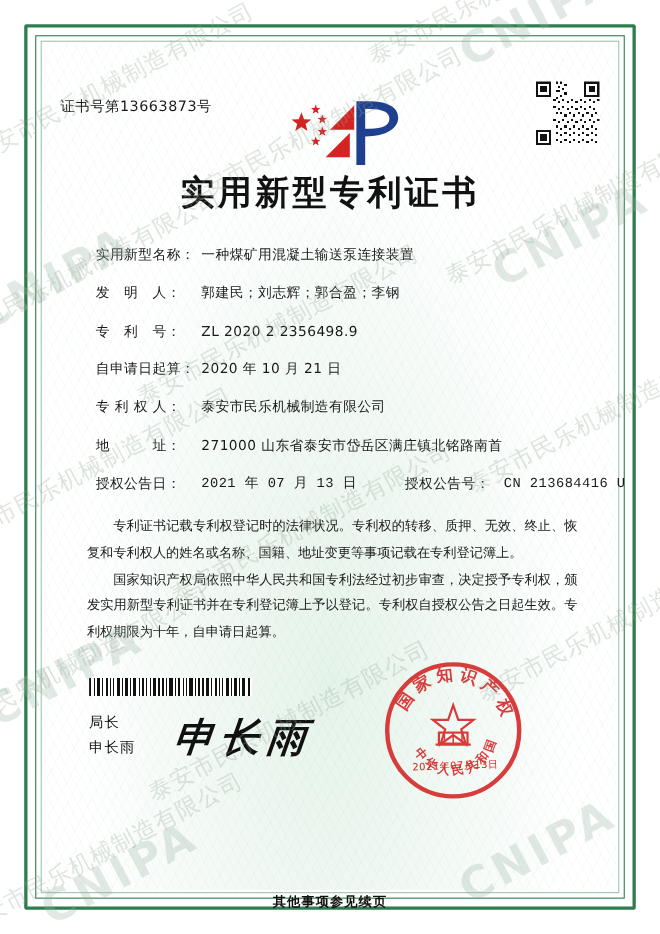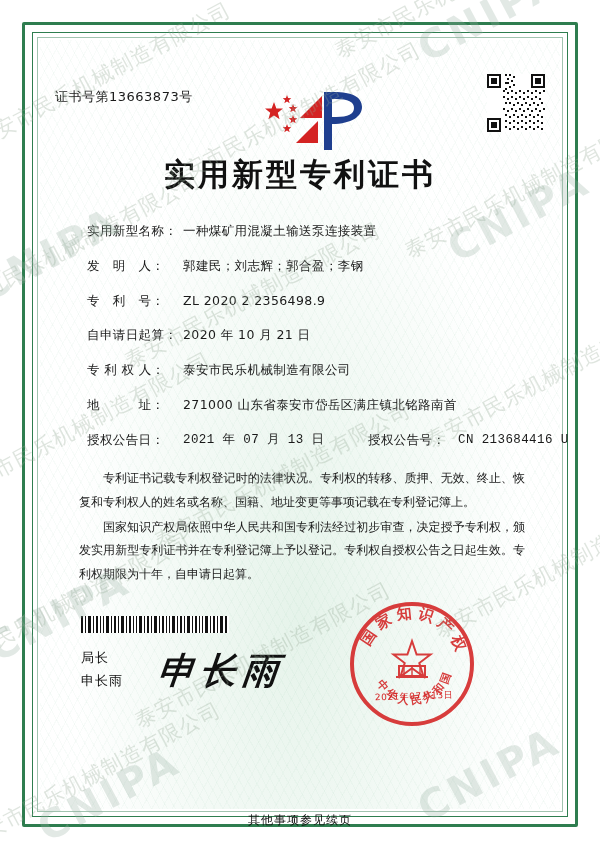--- a/index.html
+++ b/index.html
@@ -247,6 +247,7 @@
     font-size: 12px;
     color: #111;
     letter-spacing: 1px;
+    font-weight: bold;
   }
 </style>
 </head>

